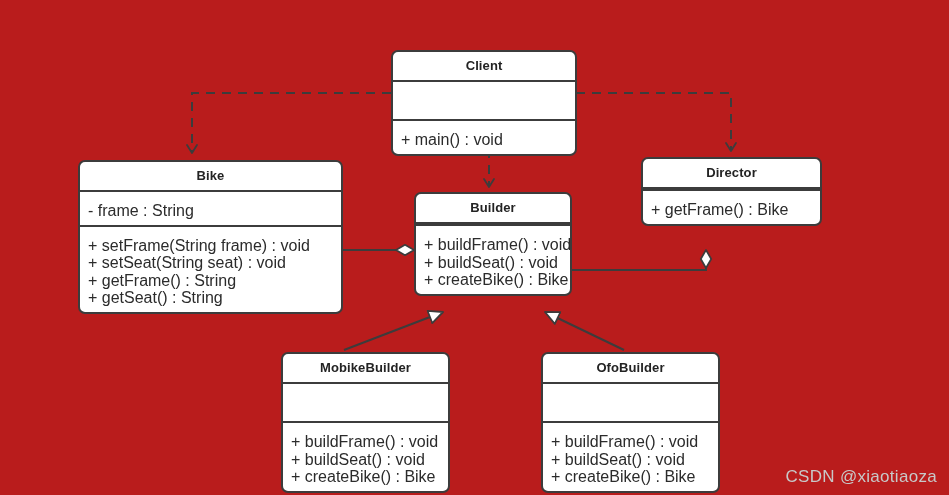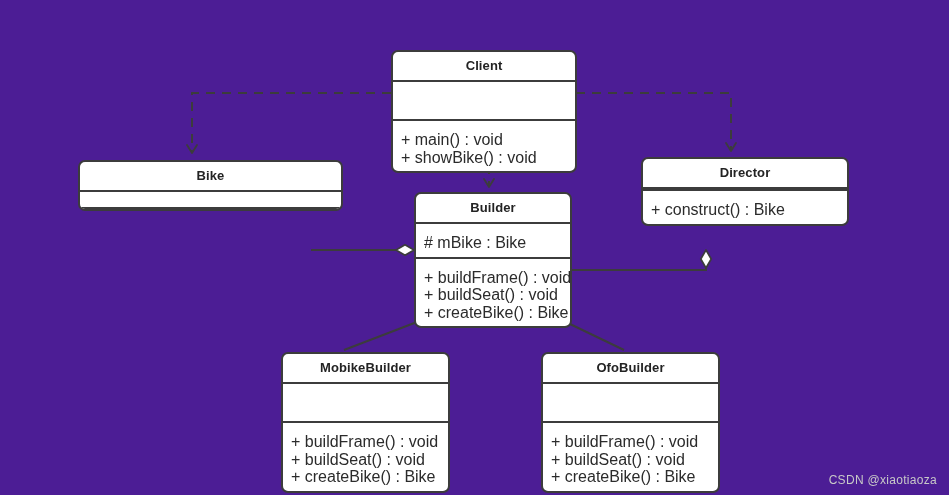--- a/index.html
+++ b/index.html
@@ -16,7 +16,7 @@
     position: relative;
     width: 949px;
     height: 495px;
-    background: #4c1d95;
+    background: #b91c1c;
     overflow: hidden;
   }
   #edges {

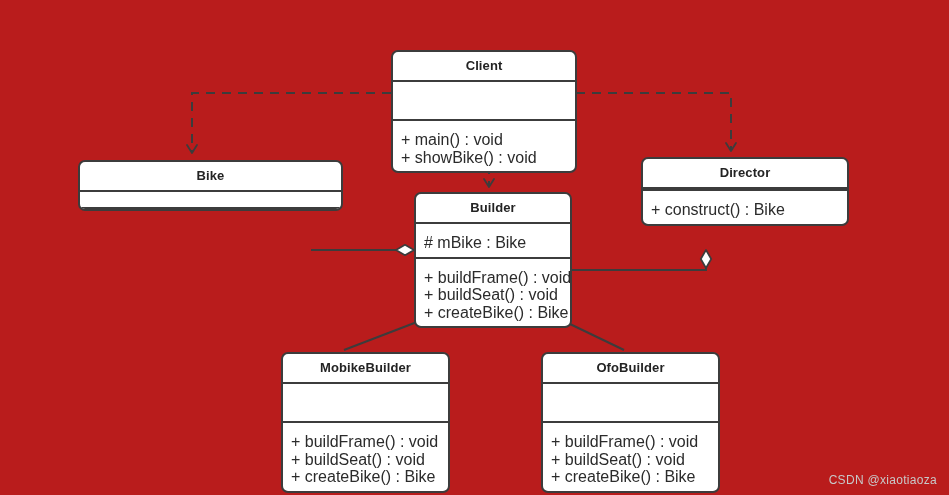--- a/index.html
+++ b/index.html
@@ -127,7 +127,6 @@
     <div class="uml-sep"></div>
     <div class="uml-compartment">
       <div class="uml-row">+ main() : void</div>
-      <div class="uml-row">+ showBike() : void</div>
     </div>
   </div>
 

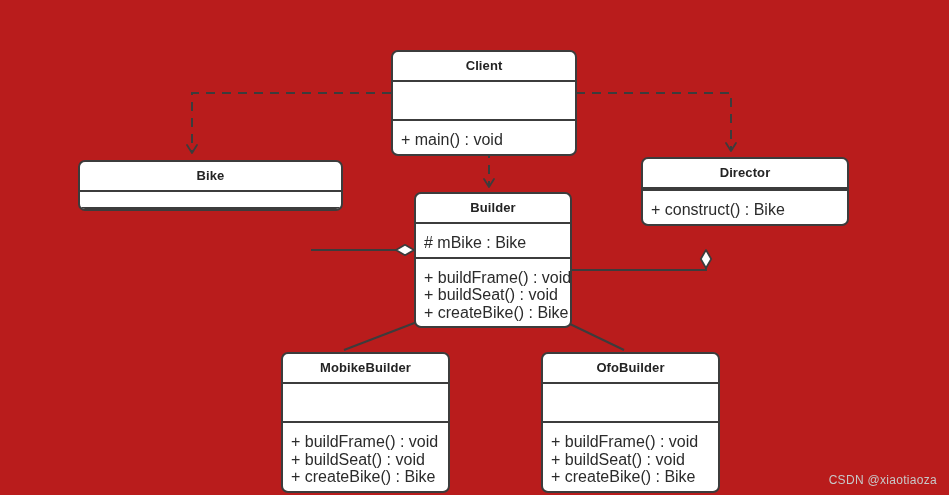--- a/index.html
+++ b/index.html
@@ -152,7 +152,7 @@
     </div>
   </div>
 
-  <div class="uml-class" style="left:641px; top:157px; width:208px;">
+  <div class="uml-class" style="left:641px; top:157px; width:181px;">
     <div class="uml-title">Director</div>
     <div class="uml-sep"></div>
     <div class="uml-sep"></div>

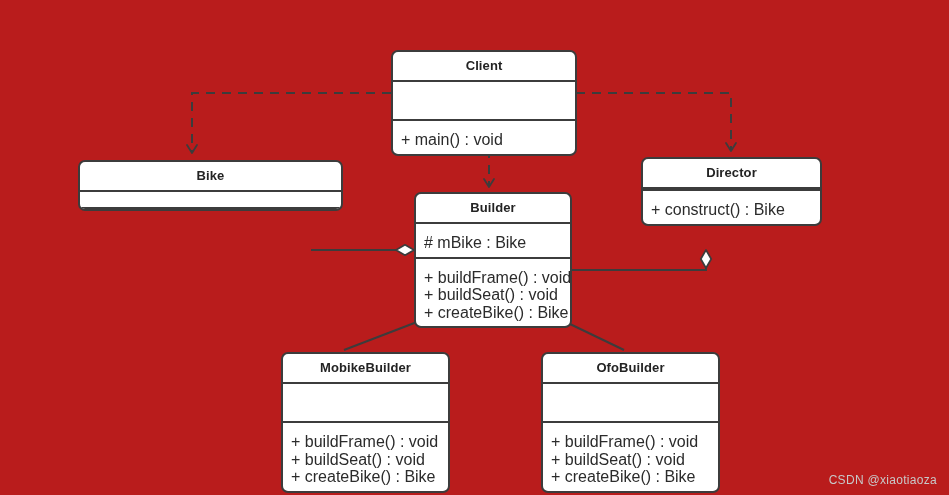--- a/index.html
+++ b/index.html
@@ -134,6 +134,7 @@
     <div class="uml-title">Bike</div>
     <div class="uml-sep"></div>
     <div class="uml-compartment">
+      <div class="uml-row">- frame : String</div>
     </div>
     <div class="uml-sep"></div>
   </div>

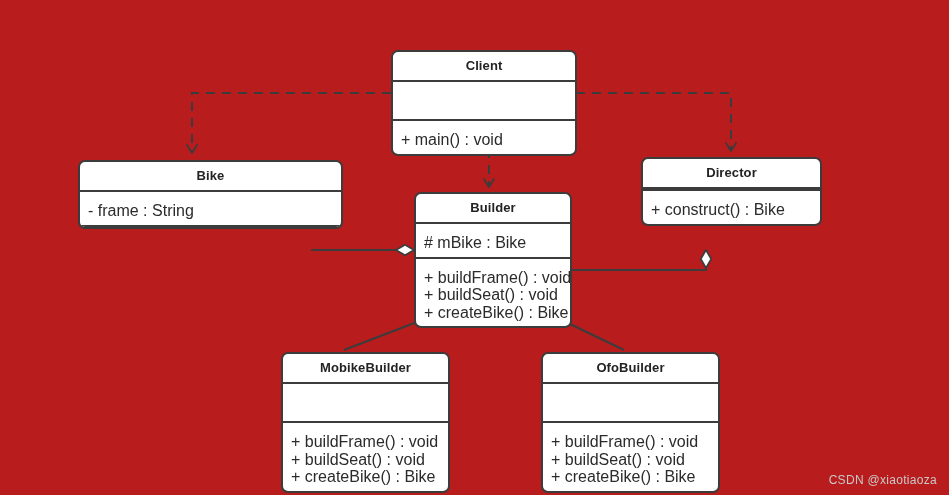--- a/index.html
+++ b/index.html
@@ -158,7 +158,7 @@
     <div class="uml-sep"></div>
     <div class="uml-sep"></div>
     <div class="uml-compartment">
-      <div class="uml-row">+ construct() : Bike</div>
+      <div class="uml-row">+ getFrame() : Bike</div>
     </div>
   </div>
 

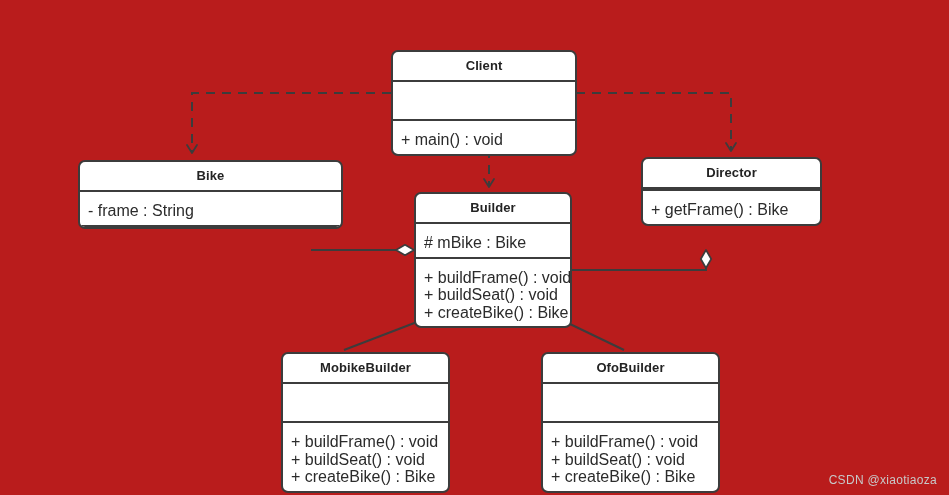--- a/index.html
+++ b/index.html
@@ -137,6 +137,12 @@
       <div class="uml-row">- frame : String</div>
     </div>
     <div class="uml-sep"></div>
+    <div class="uml-compartment">
+      <div class="uml-row">+ setFrame(String frame) : void</div>
+      <div class="uml-row">+ setSeat(String seat) : void</div>
+      <div class="uml-row">+ getFrame() : String</div>
+      <div class="uml-row">+ getSeat() : String</div>
+    </div>
   </div>
 
   <div class="uml-class" style="left:414px; top:192px; width:158px;">

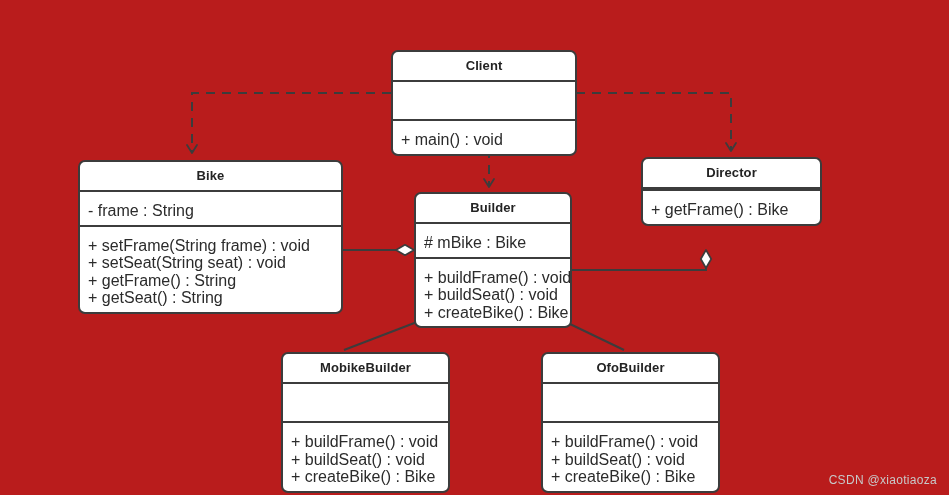--- a/index.html
+++ b/index.html
@@ -148,9 +148,6 @@
   <div class="uml-class" style="left:414px; top:192px; width:158px;">
     <div class="uml-title">Builder</div>
     <div class="uml-sep"></div>
-    <div class="uml-compartment">
-      <div class="uml-row"># mBike : Bike</div>
-    </div>
     <div class="uml-sep"></div>
     <div class="uml-compartment">
       <div class="uml-row">+ buildFrame() : void</div>

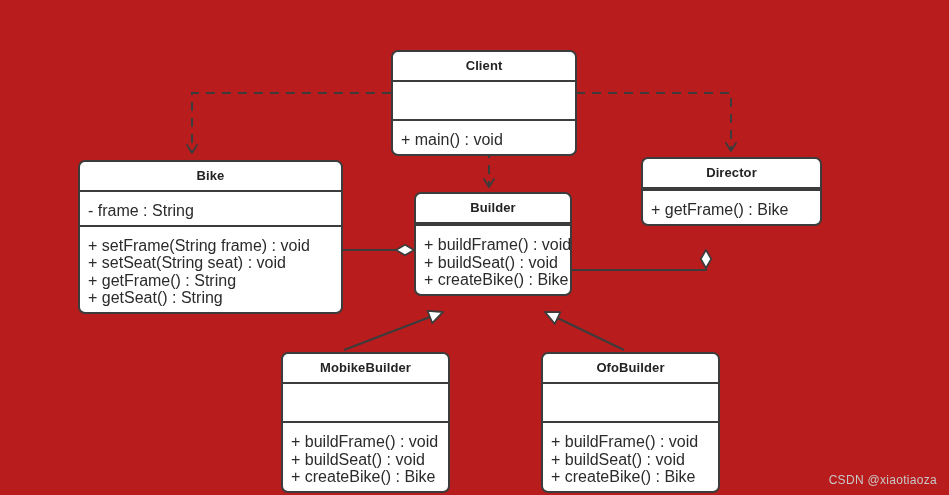--- a/index.html
+++ b/index.html
@@ -66,7 +66,7 @@
     position: absolute;
     right: 12px;
     bottom: 8px;
-    font-size: 12px;
+    font-size: 17px;
     color: #c8c8c8;
     letter-spacing: .3px;
     z-index: 9;

